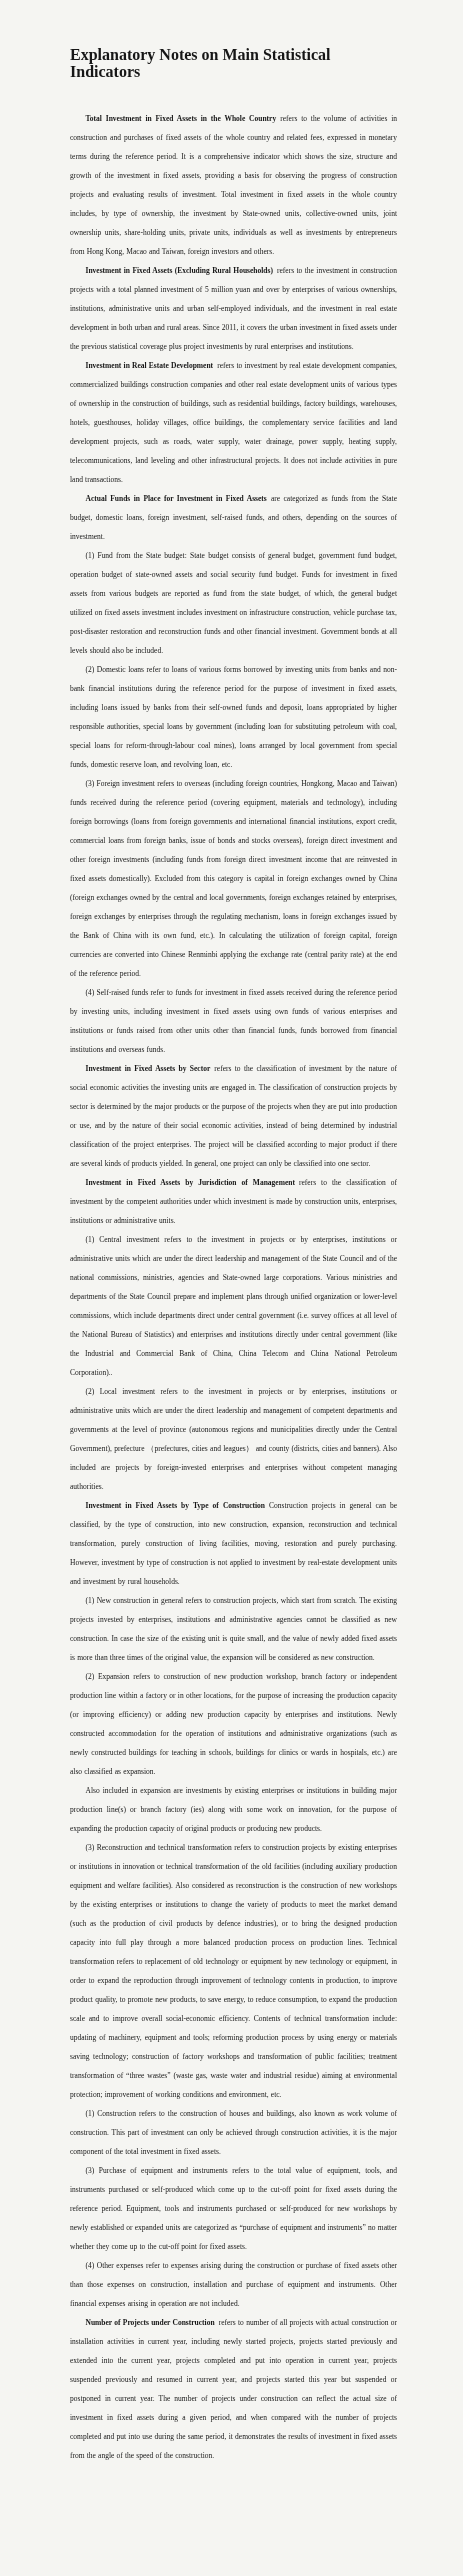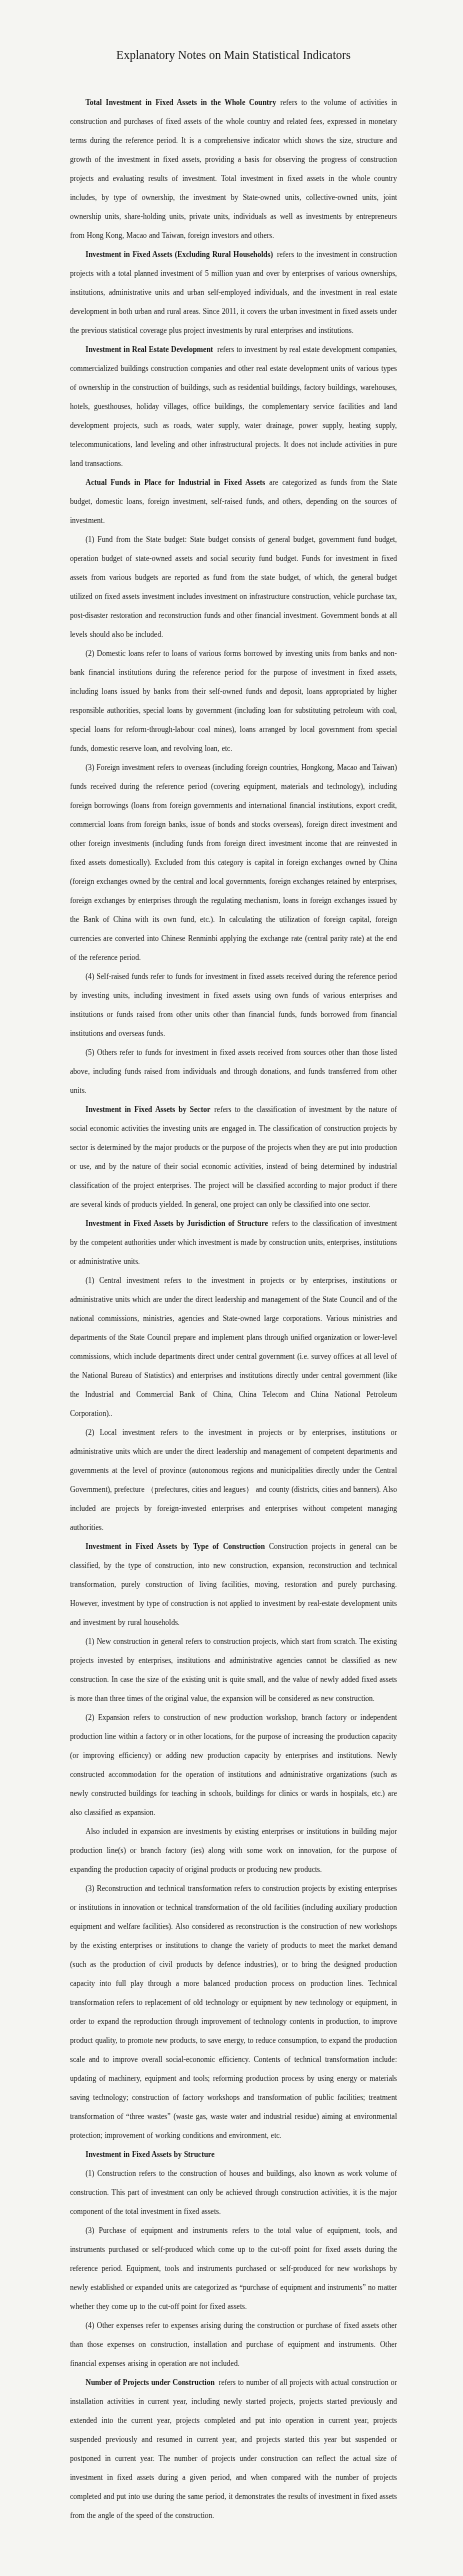--- a/index.html
+++ b/index.html
@@ -16,9 +16,9 @@
     overflow: hidden;
   }
   .doc-title {
-    font-size: 12px;
-    font-weight: normal;
-    text-align: center;
+    font-size: 16px;
+    font-weight: bold;
+    text-align: left;
     line-height: 16.5px;
     margin: 0 0 29px 0;
   }

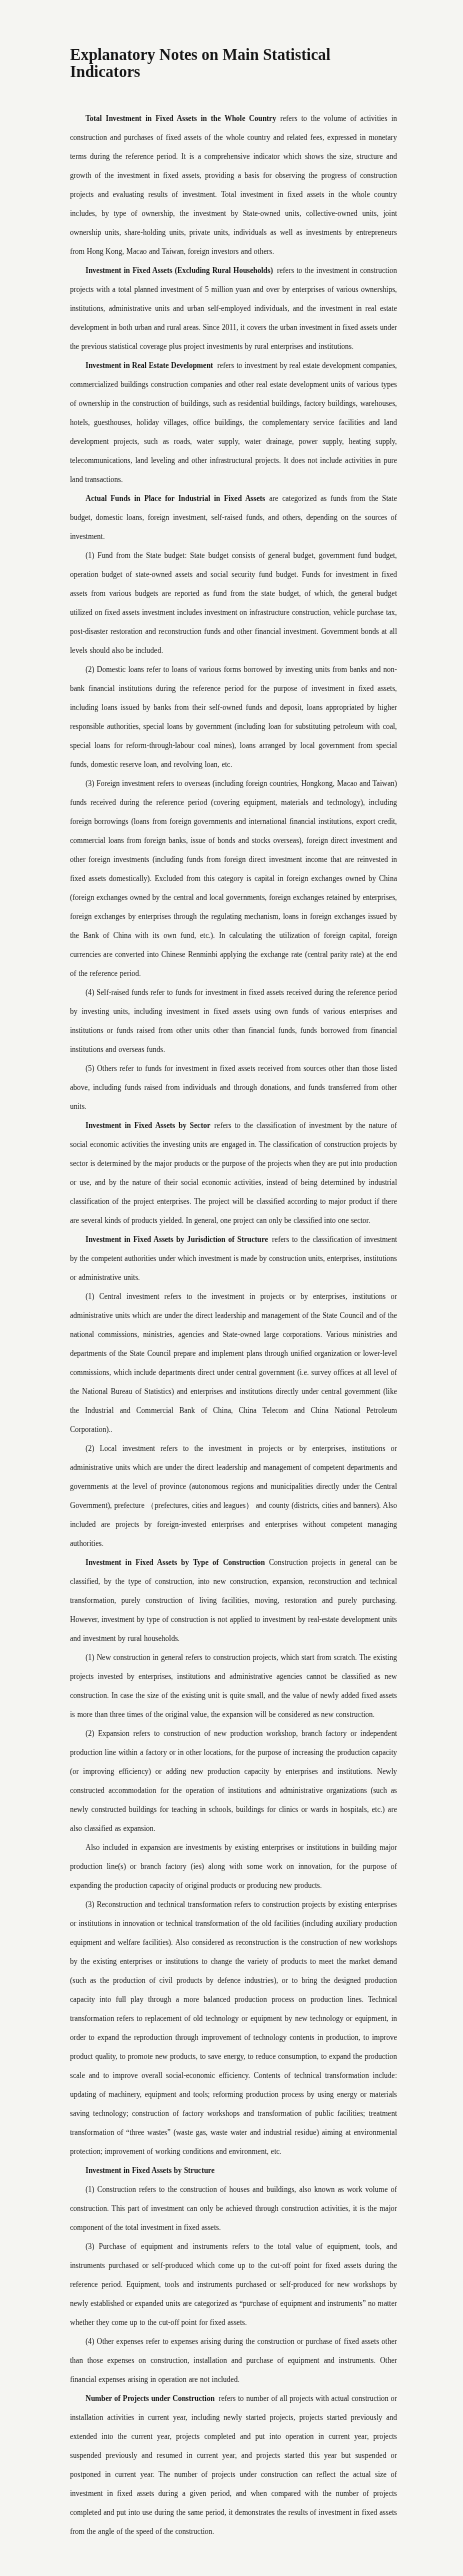--- a/index.html
+++ b/index.html
@@ -41,7 +41,7 @@
       <p class="para"><span class="term">Total Investment in Fixed Assets in the Whole Country</span><span>refers to the volume of activities in construction and purchases of fixed assets of the whole country and related fees, expressed in monetary terms during the reference period. It is a comprehensive indicator which shows the size, structure and growth of the investment in fixed assets, providing a basis for observing the progress of construction projects and evaluating results of investment. Total investment in fixed assets in the whole country includes, by type of ownership, the investment by State-owned units, collective-owned units, joint ownership units, share-holding units, private units, individuals as well as investments by entrepreneurs from Hong Kong, Macao and Taiwan, foreign investors and others.</span></p>
       <p class="para"><span class="term">Investment in Fixed Assets (Excluding Rural Households)</span><span>refers to the investment in construction projects with a total planned investment of 5 million yuan and over by enterprises of various ownerships, institutions, administrative units and urban self-employed individuals, and the investment in real estate development in both urban and rural areas. Since 2011, it covers the urban investment in fixed assets under the previous statistical coverage plus project investments by rural enterprises and institutions.</span></p>
       <p class="para"><span class="term">Investment in Real Estate Development</span><span>refers to investment by real estate development companies, commercialized buildings construction companies and other real estate development units of various types of ownership in the construction of buildings, such as residential buildings, factory buildings, warehouses, hotels, guesthouses, holiday villages, office buildings, the complementary service facilities and land development projects, such as roads, water supply, water drainage, power supply, heating supply, telecommunications, land leveling and other infrastructural projects. It does not include activities in pure land transactions.</span></p>
-      <p class="para"><span class="term">Actual Funds in Place for Industrial in Fixed Assets</span><span>are categorized as funds from the State budget, domestic loans, foreign investment, self-raised funds, and others, depending on the sources of investment.</span></p>
+      <p class="para"><span class="term">Actual Funds in Place for Investment in Fixed Assets</span><span>are categorized as funds from the State budget, domestic loans, foreign investment, self-raised funds, and others, depending on the sources of investment.</span></p>
       <p class="para"><span>(1) Fund from the State budget: State budget consists of general budget, government fund budget, operation budget of state-owned assets and social security fund budget. Funds for investment in fixed assets from various budgets are reported as fund from the state budget, of which, the general budget utilized on fixed assets investment includes investment on infrastructure construction, vehicle purchase tax, post-disaster restoration and reconstruction funds and other financial investment. Government bonds at all levels should also be included.</span></p>
       <p class="para"><span>(2) Domestic loans refer to loans of various forms borrowed by investing units from banks and non-bank financial institutions during the reference period for the purpose of investment in fixed assets, including loans issued by banks from their self-owned funds and deposit, loans appropriated by higher responsible authorities, special loans by government (including loan for substituting petroleum with coal, special loans for reform-through-labour coal mines), loans arranged by local government from special funds, domestic reserve loan, and revolving loan, etc.</span></p>
       <p class="para"><span>(3) Foreign investment refers to overseas (including foreign countries, Hongkong, Macao and Taiwan) funds received during the reference period (covering equipment, materials and technology), including foreign borrowings (loans from foreign governments and international financial institutions, export credit, commercial loans from foreign banks, issue of bonds and stocks overseas), foreign direct investment and other foreign investments (including funds from foreign direct investment income that are reinvested in fixed assets domestically). Excluded from this category is capital in foreign exchanges owned by China (foreign exchanges owned by the central and local governments, foreign exchanges retained by enterprises, foreign exchanges by enterprises through the regulating mechanism, loans in foreign exchanges issued by the Bank of China with its own fund, etc.). In calculating the utilization of foreign capital, foreign currencies are converted into Chinese Renminbi applying the exchange rate (central parity rate) at the end of the reference period.</span></p>

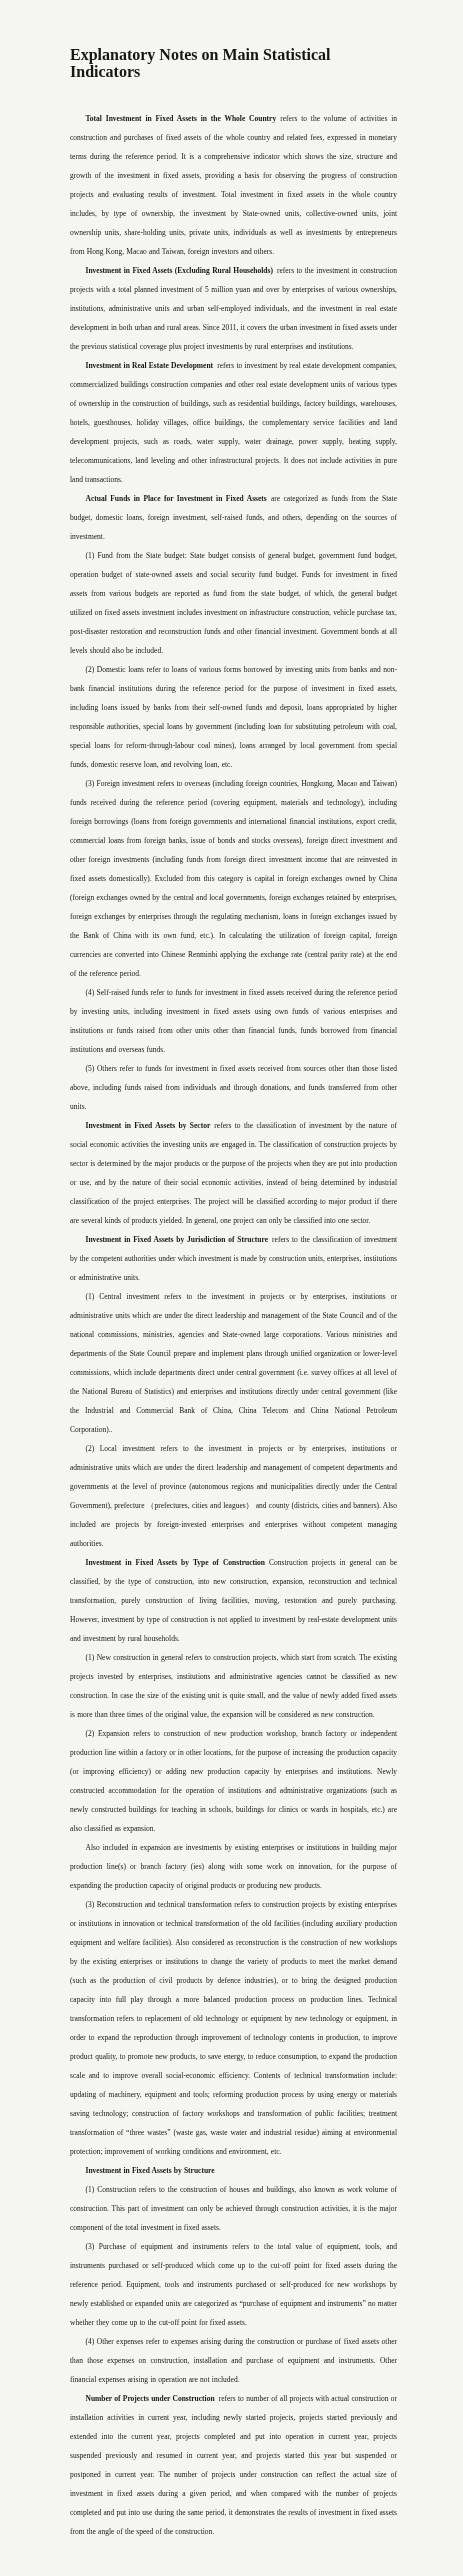--- a/index.html
+++ b/index.html
@@ -46,7 +46,6 @@
       <p class="para"><span>(2) Domestic loans refer to loans of various forms borrowed by investing units from banks and non-bank financial institutions during the reference period for the purpose of investment in fixed assets, including loans issued by banks from their self-owned funds and deposit, loans appropriated by higher responsible authorities, special loans by government (including loan for substituting petroleum with coal, special loans for reform-through-labour coal mines), loans arranged by local government from special funds, domestic reserve loan, and revolving loan, etc.</span></p>
       <p class="para"><span>(3) Foreign investment refers to overseas (including foreign countries, Hongkong, Macao and Taiwan) funds received during the reference period (covering equipment, materials and technology), including foreign borrowings (loans from foreign governments and international financial institutions, export credit, commercial loans from foreign banks, issue of bonds and stocks overseas), foreign direct investment and other foreign investments (including funds from foreign direct investment income that are reinvested in fixed assets domestically). Excluded from this category is capital in foreign exchanges owned by China (foreign exchanges owned by the central and local governments, foreign exchanges retained by enterprises, foreign exchanges by enterprises through the regulating mechanism, loans in foreign exchanges issued by the Bank of China with its own fund, etc.). In calculating the utilization of foreign capital, foreign currencies are converted into Chinese Renminbi applying the exchange rate (central parity rate) at the end of the reference period.</span></p>
       <p class="para"><span>(4) Self-raised funds refer to funds for investment in fixed assets received during the reference period by investing units, including investment in fixed assets using own funds of various enterprises and institutions or funds raised from other units other than financial funds, funds borrowed from financial institutions and overseas funds.</span></p>
-      <p class="para"><span>(5) Others refer to funds for investment in fixed assets received from sources other than those listed above, including funds raised from individuals and through donations, and funds transferred from other units.</span></p>
       <p class="para"><span class="term">Investment in Fixed Assets by Sector</span><span>refers to the classification of investment by the nature of social economic activities the investing units are engaged in. The classification of construction projects by sector is determined by the major products or the purpose of the projects when they are put into production or use, and by the nature of their social economic activities, instead of being determined by industrial classification of the project enterprises. The project will be classified according to major product if there are several kinds of products yielded. In general, one project can only be classified into one sector.</span></p>
       <p class="para"><span class="term">Investment in Fixed Assets by Jurisdiction of Structure</span><span>refers to the classification of investment by the competent authorities under which investment is made by construction units, enterprises, institutions or administrative units.</span></p>
       <p class="para"><span>(1) Central investment refers to the investment in projects or by enterprises, institutions or administrative units which are under the direct leadership and management of the State Council and of the national commissions, ministries, agencies and State-owned large corporations. Various ministries and departments of the State Council prepare and implement plans through unified organization or lower-level commissions, which include departments direct under central government (i.e. survey offices at all level of the National Bureau of Statistics) and enterprises and institutions directly under central government (like the Industrial and Commercial Bank of China, China Telecom and China National Petroleum Corporation)..</span></p>

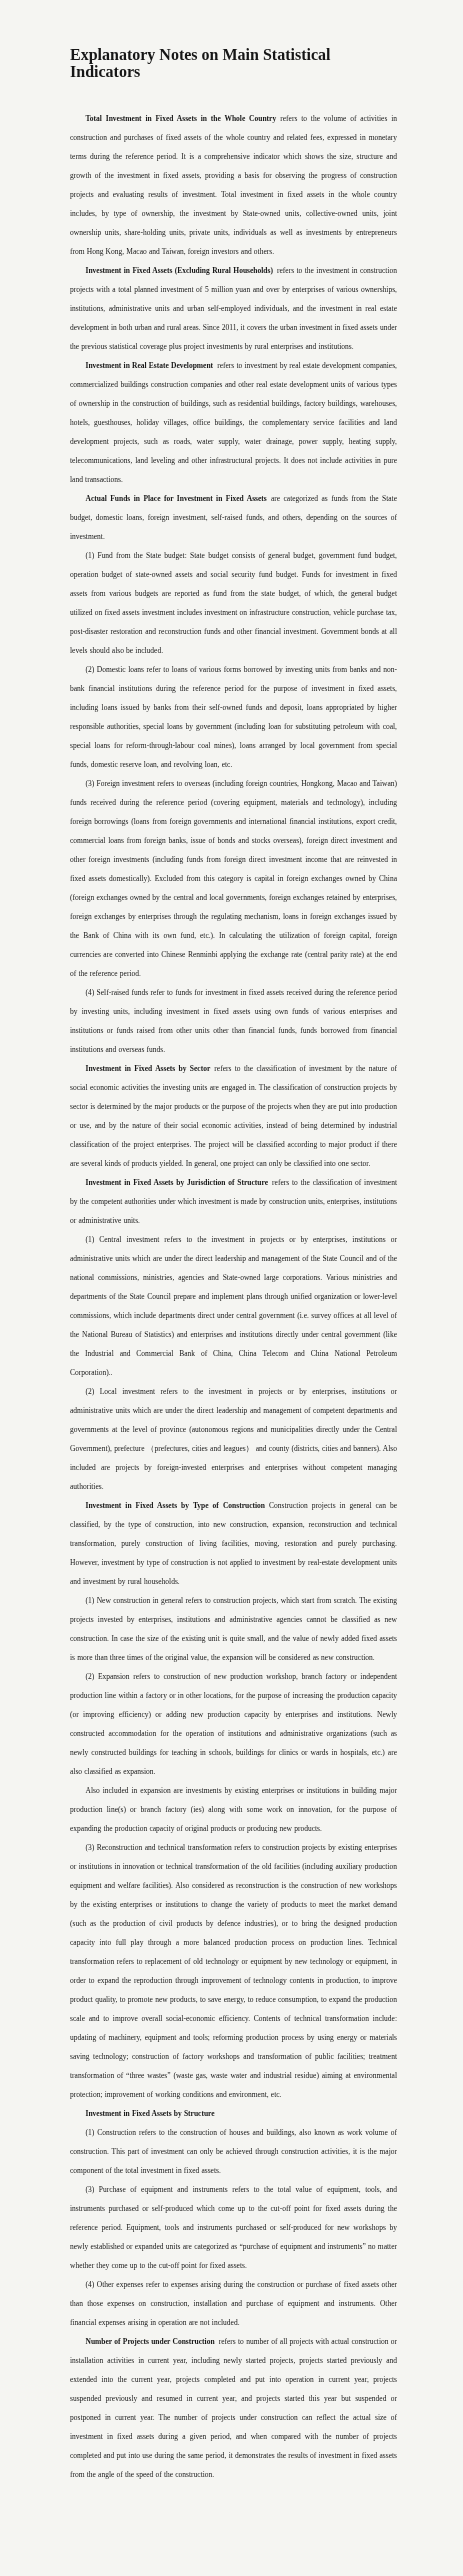--- a/index.html
+++ b/index.html
@@ -47,7 +47,7 @@
       <p class="para"><span>(3) Foreign investment refers to overseas (including foreign countries, Hongkong, Macao and Taiwan) funds received during the reference period (covering equipment, materials and technology), including foreign borrowings (loans from foreign governments and international financial institutions, export credit, commercial loans from foreign banks, issue of bonds and stocks overseas), foreign direct investment and other foreign investments (including funds from foreign direct investment income that are reinvested in fixed assets domestically). Excluded from this category is capital in foreign exchanges owned by China (foreign exchanges owned by the central and local governments, foreign exchanges retained by enterprises, foreign exchanges by enterprises through the regulating mechanism, loans in foreign exchanges issued by the Bank of China with its own fund, etc.). In calculating the utilization of foreign capital, foreign currencies are converted into Chinese Renminbi applying the exchange rate (central parity rate) at the end of the reference period.</span></p>
       <p class="para"><span>(4) Self-raised funds refer to funds for investment in fixed assets received during the reference period by investing units, including investment in fixed assets using own funds of various enterprises and institutions or funds raised from other units other than financial funds, funds borrowed from financial institutions and overseas funds.</span></p>
       <p class="para"><span class="term">Investment in Fixed Assets by Sector</span><span>refers to the classification of investment by the nature of social economic activities the investing units are engaged in. The classification of construction projects by sector is determined by the major products or the purpose of the projects when they are put into production or use, and by the nature of their social economic activities, instead of being determined by industrial classification of the project enterprises. The project will be classified according to major product if there are several kinds of products yielded. In general, one project can only be classified into one sector.</span></p>
-      <p class="para"><span class="term">Investment in Fixed Assets by Jurisdiction of Structure</span><span>refers to the classification of investment by the competent authorities under which investment is made by construction units, enterprises, institutions or administrative units.</span></p>
+      <p class="para"><span class="term">Investment in Fixed Assets by Jurisdiction of Management</span><span>refers to the classification of investment by the competent authorities under which investment is made by construction units, enterprises, institutions or administrative units.</span></p>
       <p class="para"><span>(1) Central investment refers to the investment in projects or by enterprises, institutions or administrative units which are under the direct leadership and management of the State Council and of the national commissions, ministries, agencies and State-owned large corporations. Various ministries and departments of the State Council prepare and implement plans through unified organization or lower-level commissions, which include departments direct under central government (i.e. survey offices at all level of the National Bureau of Statistics) and enterprises and institutions directly under central government (like the Industrial and Commercial Bank of China, China Telecom and China National Petroleum Corporation)..</span></p>
       <p class="para"><span>(2) Local investment refers to the investment in projects or by enterprises, institutions or administrative units which are under the direct leadership and management of competent departments and governments at the level of province (autonomous regions and municipalities directly under the Central Government), prefecture （prefectures, cities and leagues） and county (districts, cities and banners). Also included are projects by foreign-invested enterprises and enterprises without competent managing authorities.</span></p>
       <p class="para"><span class="term">Investment in Fixed Assets by Type of Construction</span><span>Construction projects in general can be classified, by the type of construction, into new construction, expansion, reconstruction and technical transformation, purely construction of living facilities, moving, restoration and purely purchasing. However, investment by type of construction is not applied to investment by real-estate development units and investment by rural households.</span></p>

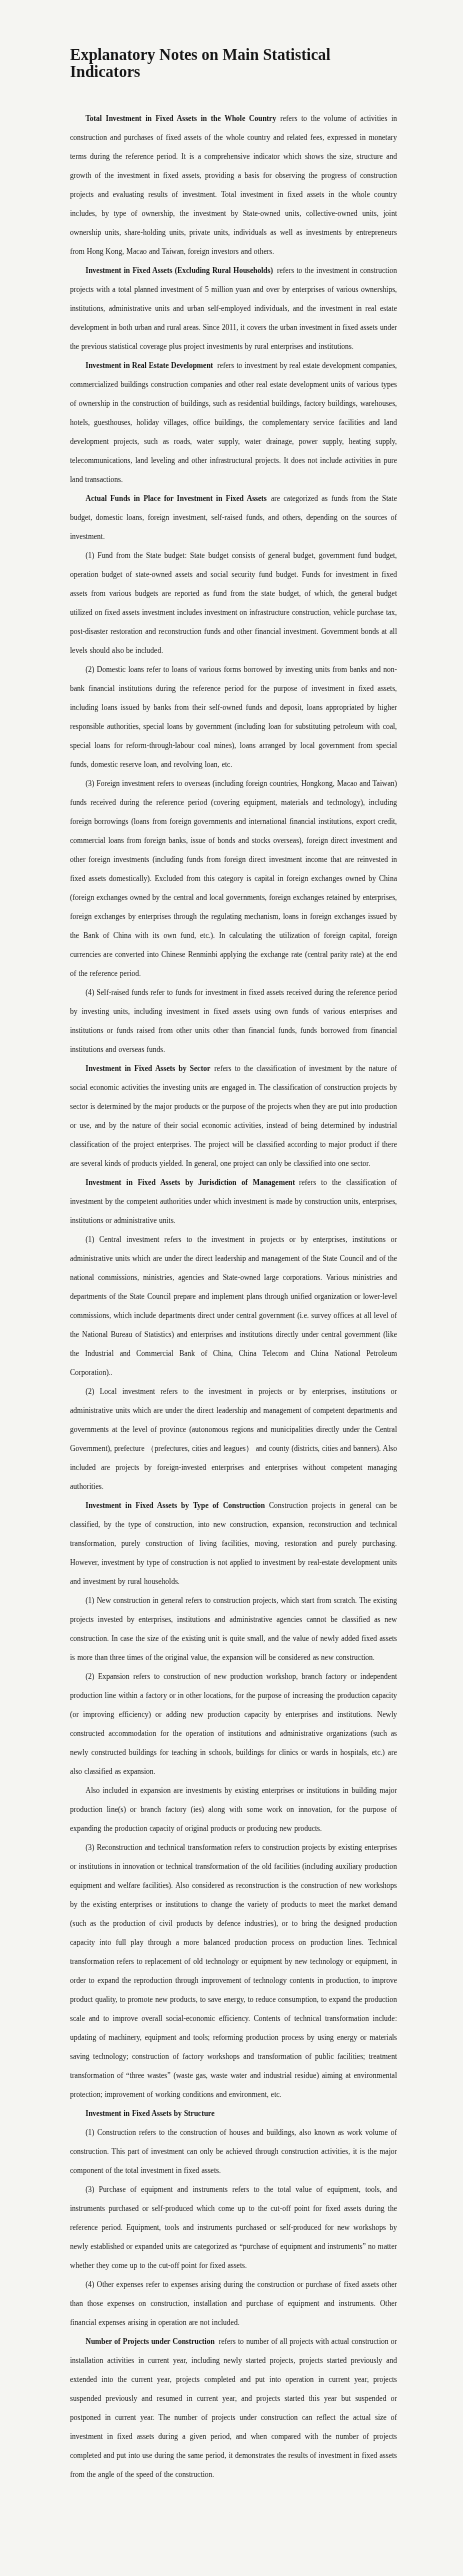--- a/index.html
+++ b/index.html
@@ -55,7 +55,6 @@
       <p class="para"><span>(2) Expansion refers to construction of new production workshop, branch factory or independent production line within a factory or in other locations, for the purpose of increasing the production capacity (or improving efficiency) or adding new production capacity by enterprises and institutions. Newly constructed accommodation for the operation of institutions and administrative organizations (such as newly constructed buildings for teaching in schools, buildings for clinics or wards in hospitals, etc.) are also classified as expansion.</span></p>
       <p class="para"><span>Also included in expansion are investments by existing enterprises or institutions in building major production line(s) or branch factory (ies) along with some work on innovation, for the purpose of expanding the production capacity of original products or producing new products.</span></p>
       <p class="para"><span>(3) Reconstruction and technical transformation refers to construction projects by existing enterprises or institutions in innovation or technical transformation of the old facilities (including auxiliary production equipment and welfare facilities). Also considered as reconstruction is the construction of new workshops by the existing enterprises or institutions to change the variety of products to meet the market demand (such as the production of civil products by defence industries), or to bring the designed production capacity into full play through a more balanced production process on production lines. Technical transformation refers to replacement of old technology or equipment by new technology or equipment, in order to expand the reproduction through improvement of technology contents in production, to improve product quality, to promote new products, to save energy, to reduce consumption, to expand the production scale and to improve overall social-economic efficiency. Contents of technical transformation include: updating of machinery, equipment and tools; reforming production process by using energy or materials saving technology; construction of factory workshops and transformation of public facilities; treatment transformation of “three wastes” (waste gas, waste water and industrial residue) aiming at environmental protection; improvement of working conditions and environment, etc.</span></p>
-      <p class="para"><span class="term">Investment in Fixed Assets by Structure</span></p>
       <p class="para"><span>(1) Construction refers to the construction of houses and buildings, also known as work volume of construction. This part of investment can only be achieved through construction activities, it is the major component of the total investment in fixed assets.</span></p>
       <p class="para"><span>(3) Purchase of equipment and instruments refers to the total value of equipment, tools, and instruments purchased or self-produced which come up to the cut-off point for fixed assets during the reference period. Equipment, tools and instruments purchased or self-produced for new workshops by newly established or expanded units are categorized as “purchase of equipment and instruments” no matter whether they come up to the cut-off point for fixed assets.</span></p>
       <p class="para"><span>(4) Other expenses refer to expenses arising during the construction or purchase of fixed assets other than those expenses on construction, installation and purchase of equipment and instruments. Other financial expenses arising in operation are not included.</span></p>

